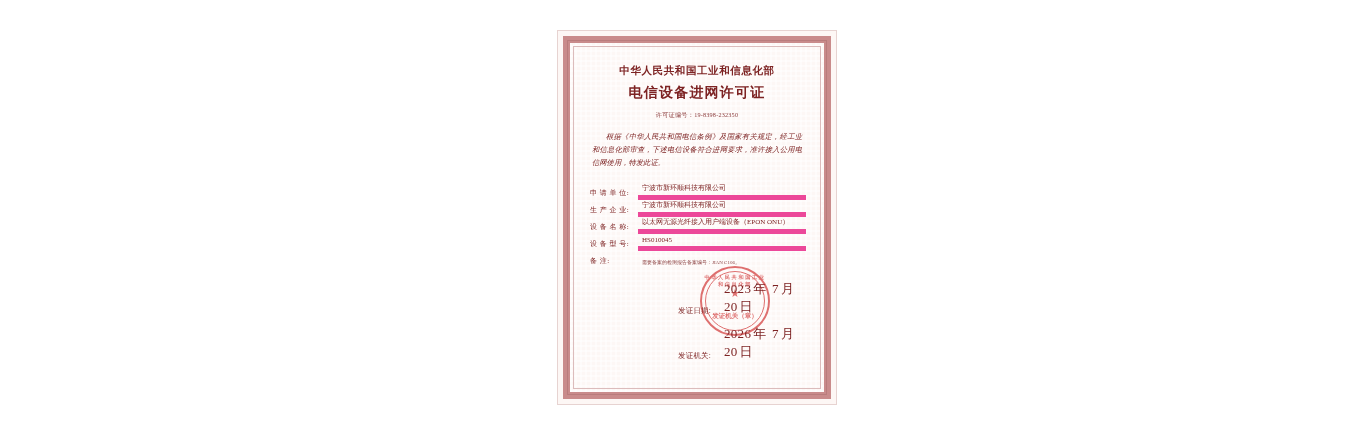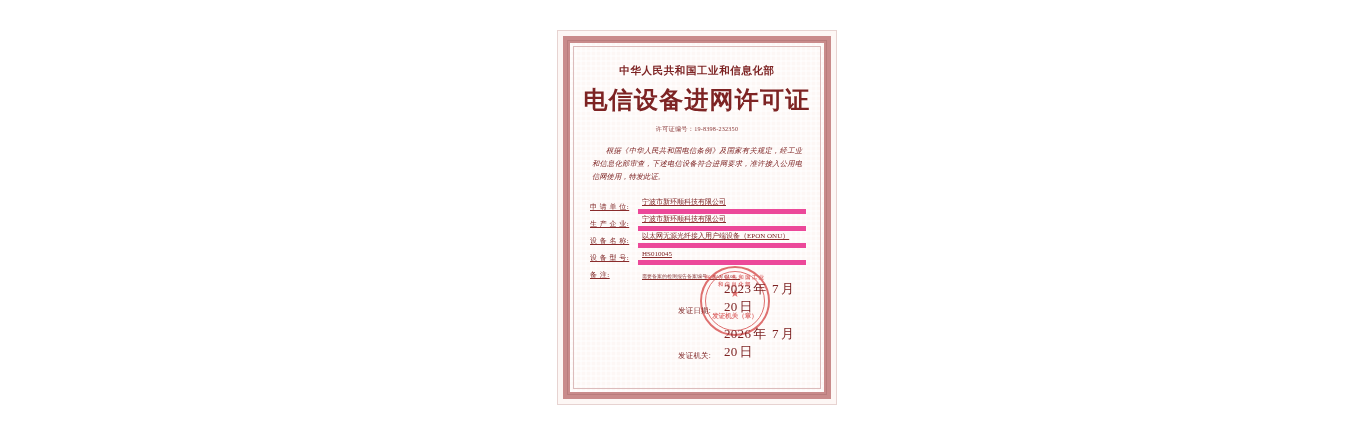--- a/index.html
+++ b/index.html
@@ -79,7 +79,7 @@
   }
   .cert-title {
     text-align: center;
-    font-size: 24px;
+    font-size: 14px;
     font-weight: bold;
     letter-spacing: 1.2px;
     color: #7d2323;

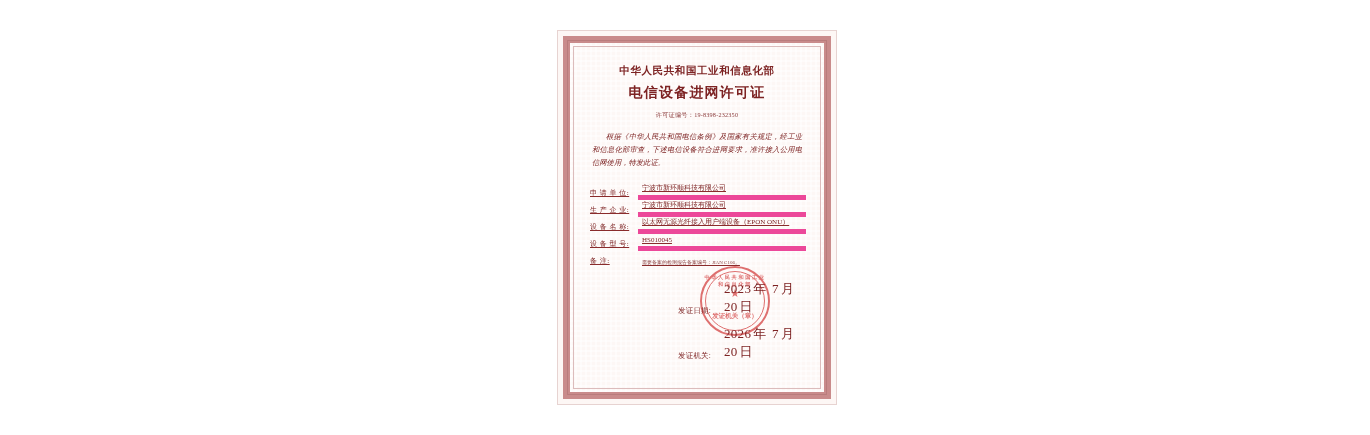--- a/index.html
+++ b/index.html
@@ -110,7 +110,6 @@
   .fields {
     margin-top: 14px;
     padding: 0 10px 0 12px;
-    text-decoration: underline;
   }
   .field-row {
     display: flex;

